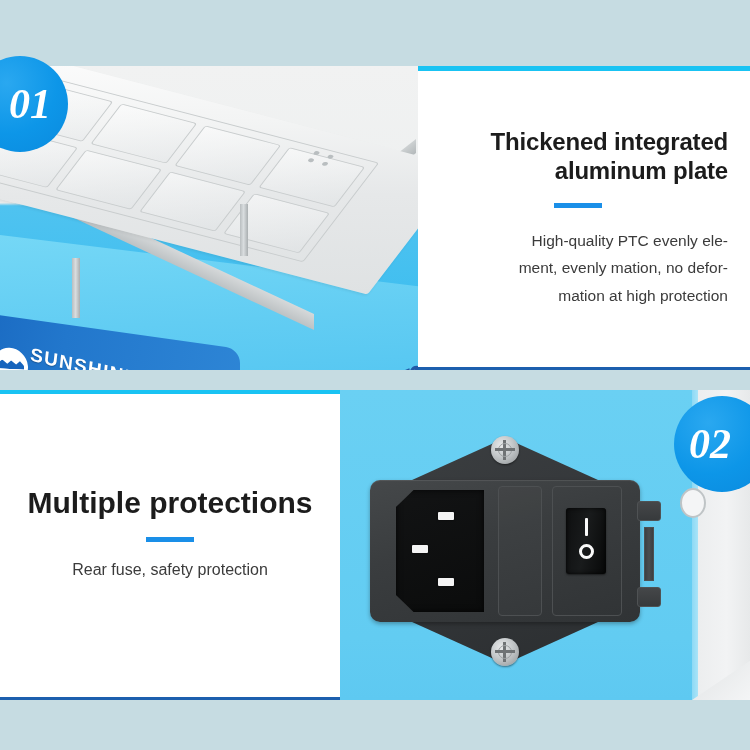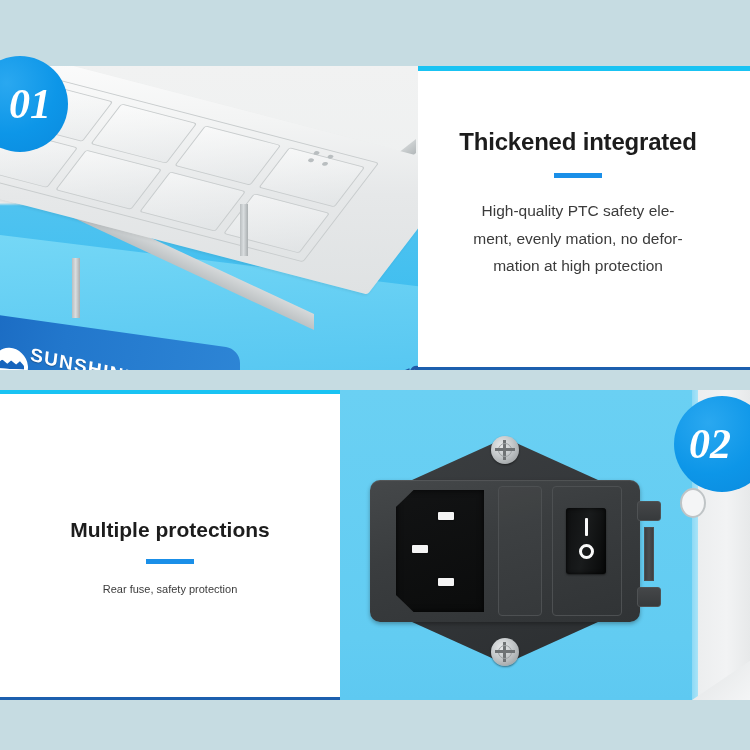--- a/index.html
+++ b/index.html
@@ -104,7 +104,7 @@
     border-bottom: 3px solid #1c5fae;
   }
   .p1-card-inner {
-    padding: 56px 22px 0 10px; text-align: center;
+    padding: 56px 22px 0 10px; text-align: right;
   }
   .card-h1 {
     font-size: 24px; font-weight: bold; color: #1c1c1c;

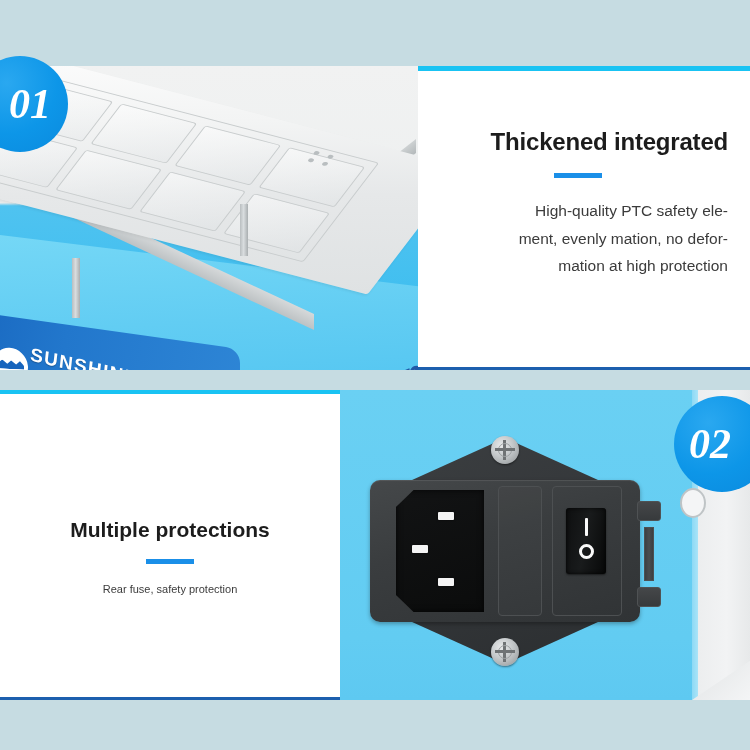--- a/index.html
+++ b/index.html
@@ -294,6 +294,7 @@
       <div class="p1-card-inner">
         <div class="card-h1">
           <span>Thickened integrated</span><br>
+          <span>aluminum plate</span>
         </div>
         <div class="rule"></div>
         <div class="card-p">

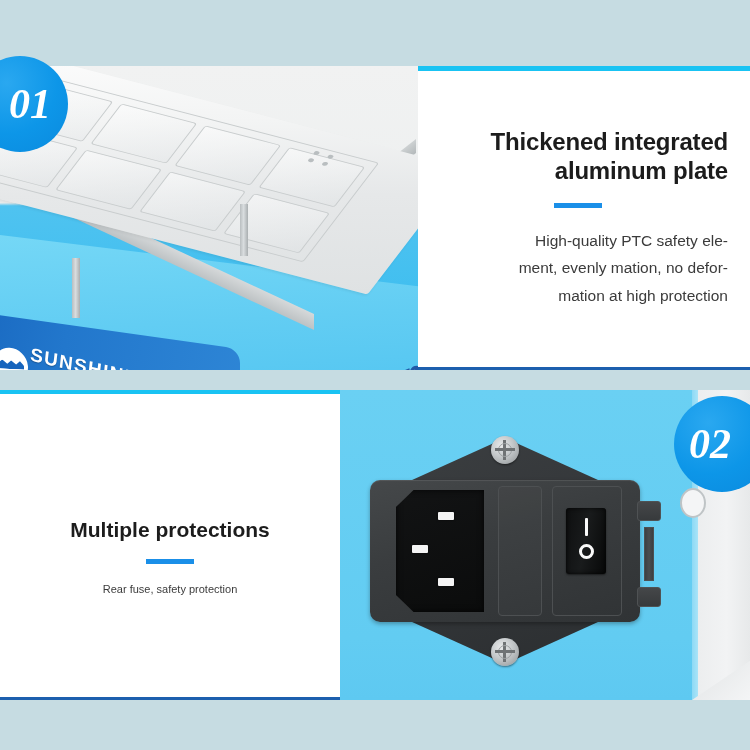--- a/index.html
+++ b/index.html
@@ -298,7 +298,7 @@
         </div>
         <div class="rule"></div>
         <div class="card-p">
-          <span>High-quality PTC safety ele-</span><br>
+          <span>High-quality PTC evenly ele-</span><br>
           <span>ment, evenly mation, no defor-</span><br>
           <span>mation at high protection</span>
         </div>

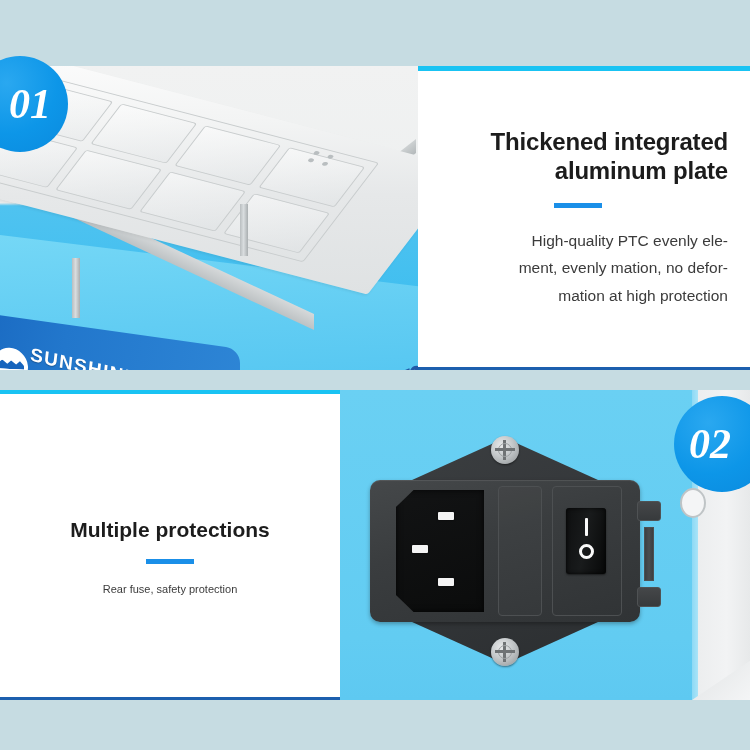--- a/index.html
+++ b/index.html
@@ -131,7 +131,7 @@
   }
   .p2-card-inner { padding: 92px 18px 0 18px; text-align: center; }
   .card-h2 {
-    font-size: 21px; font-weight: bold; color: #1c1c1c; margin-top: 32px;
+    font-size: 30px; font-weight: bold; color: #1c1c1c;
   }
   .card-p2 { font-size: 11px; color: #3b3b3b; }
 

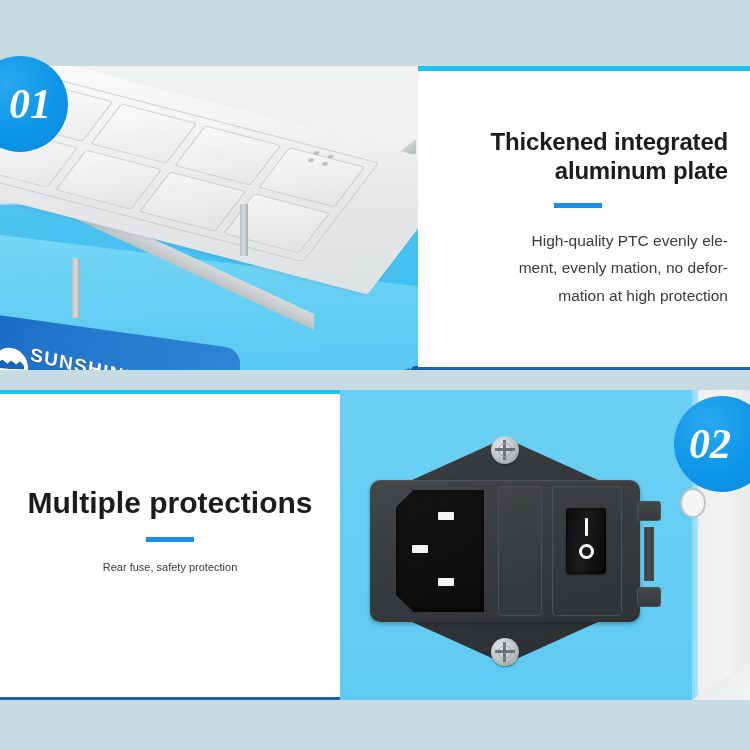--- a/index.html
+++ b/index.html
@@ -133,7 +133,7 @@
   .card-h2 {
     font-size: 30px; font-weight: bold; color: #1c1c1c;
   }
-  .card-p2 { font-size: 11px; color: #3b3b3b; }
+  .card-p2 { font-size: 16px; color: #3b3b3b; }
 
   .p2-photo {
     position: absolute; left: 340px; top: 0; width: 410px; height: 310px;

